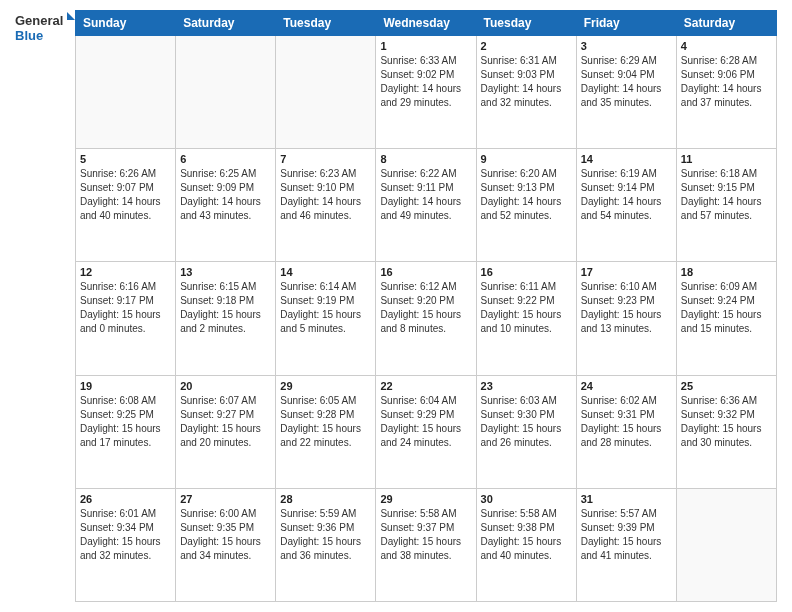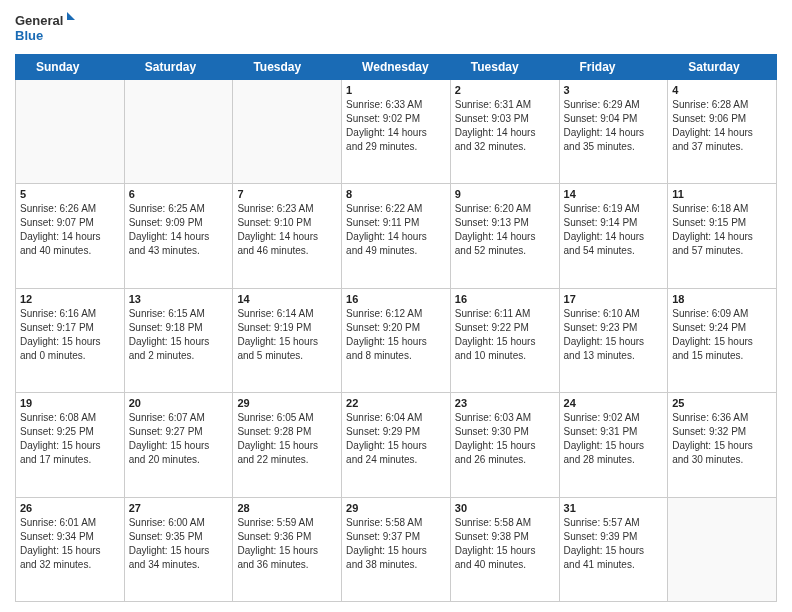--- a/index.html
+++ b/index.html
@@ -15,7 +15,7 @@
       height: 612px;
       padding: 10px 15px;
       display: flex;
-      flex-direction: column;
+      flex-direction: row;
     }
     .header {
       display: flex;

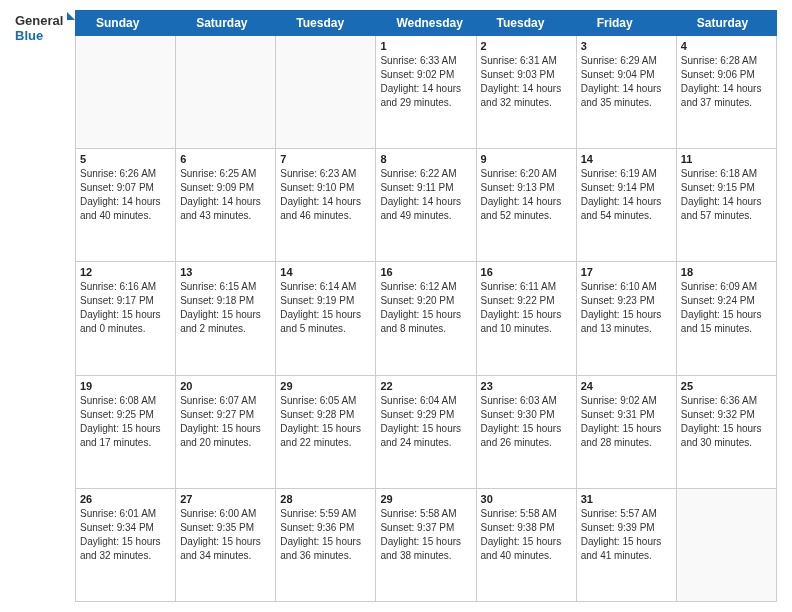--- a/index.html
+++ b/index.html
@@ -52,7 +52,7 @@
       color: #fff;
       font-size: 12px;
       font-weight: bold;
-      padding: 5px 20px;
+      padding: 5px 7px;
       text-align: left;
       border: 1px solid #1a6bb5;
     }

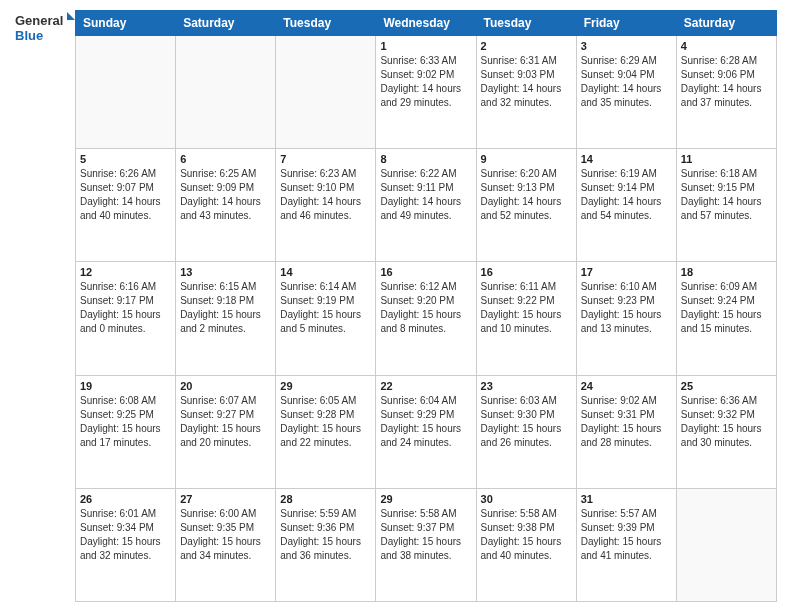--- a/index.html
+++ b/index.html
@@ -283,7 +283,7 @@
           </td>
           <td>
             <div class="day-number">24</div>
-            <div class="day-info">Sunrise: 9:02 AM
+            <div class="day-info">Sunrise: 6:02 AM
 Sunset: 9:31 PM
 Daylight: 15 hours
 and 28 minutes.</div>

